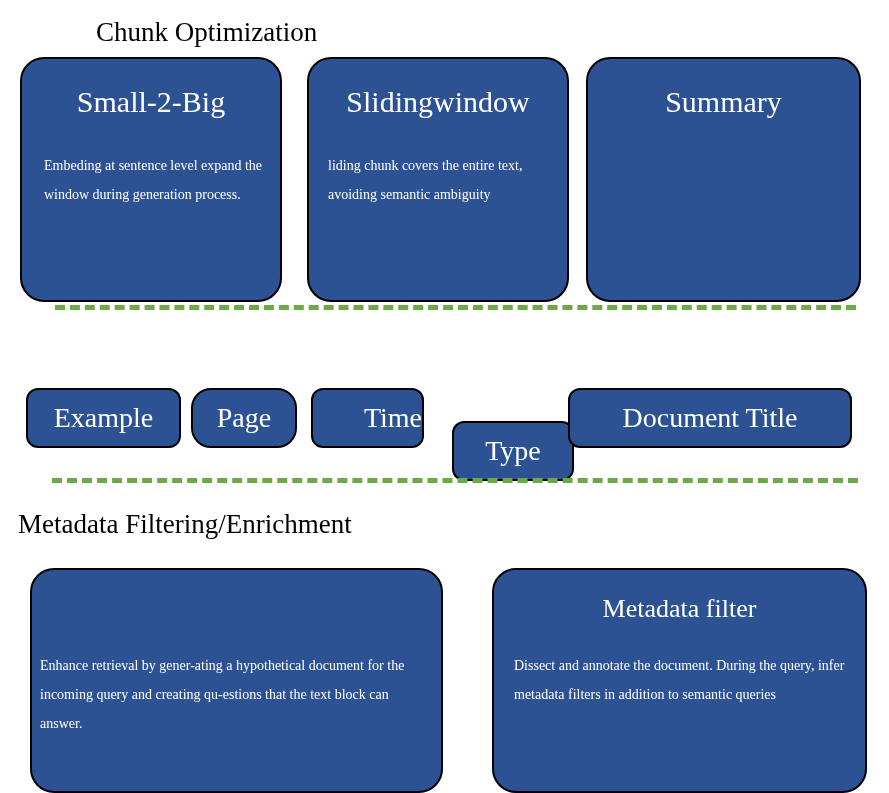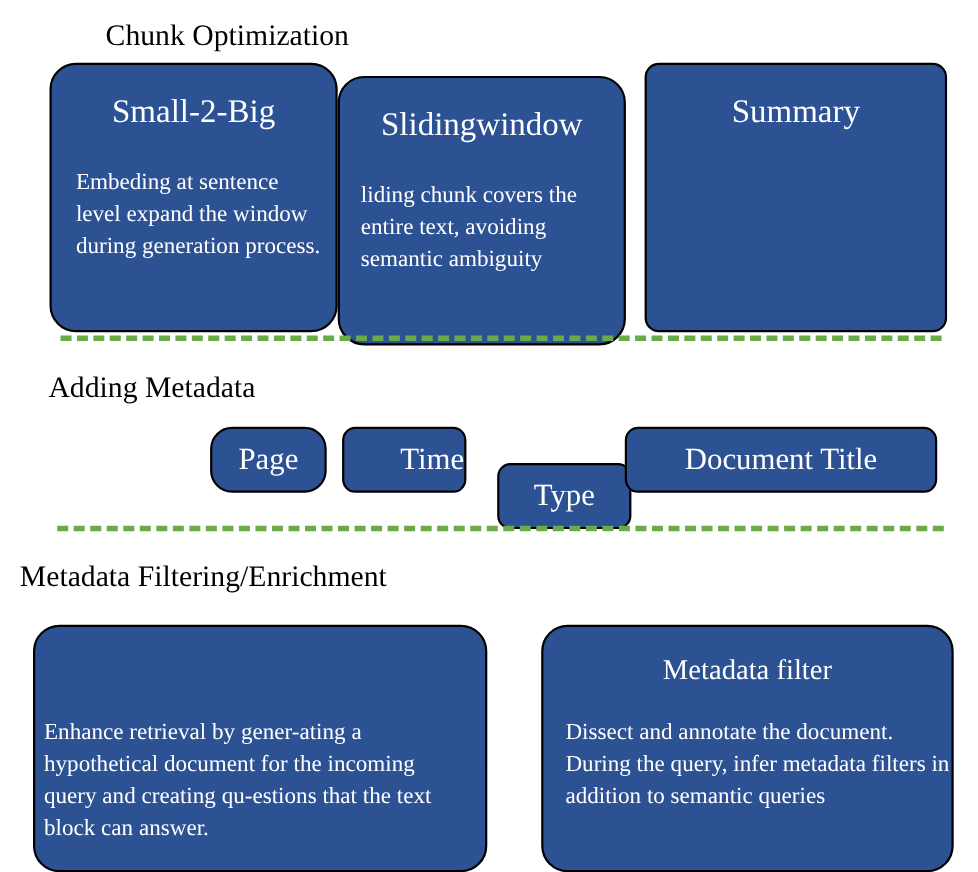--- a/index.html
+++ b/index.html
@@ -64,7 +64,7 @@
   }
 
   
-  #card-small-2-big { left: 45px;  top: 57px;  width: 262px; height: 245px; }
+  #card-small-2-big { left: 20px;  top: 57px;  width: 262px; height: 245px; }
   #card-slidingwindow { left: 307px; top: 57px; width: 262px; height: 245px; margin-top: 12px; }
   #card-summary     { left: 586px; top: 57px; width: 275px; height: 245px; border-radius: 13px; }
 

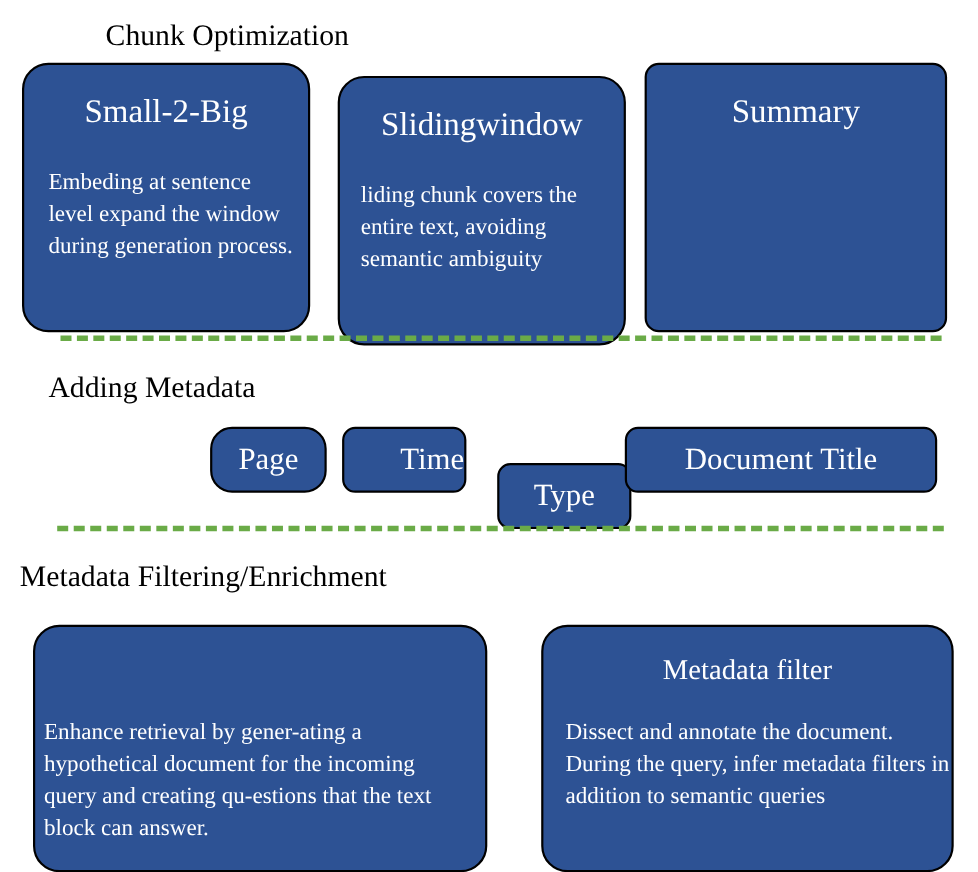--- a/index.html
+++ b/index.html
@@ -65,7 +65,7 @@
 
   
   #card-small-2-big { left: 20px;  top: 57px;  width: 262px; height: 245px; }
-  #card-slidingwindow { left: 307px; top: 57px; width: 262px; height: 245px; margin-top: 12px; }
+  #card-slidingwindow { left: 307px; top: 57px; width: 262px; height: 245px; }
   #card-summary     { left: 586px; top: 57px; width: 275px; height: 245px; border-radius: 13px; }
 
   #card-small-2-big .card-title { top: 26px; }

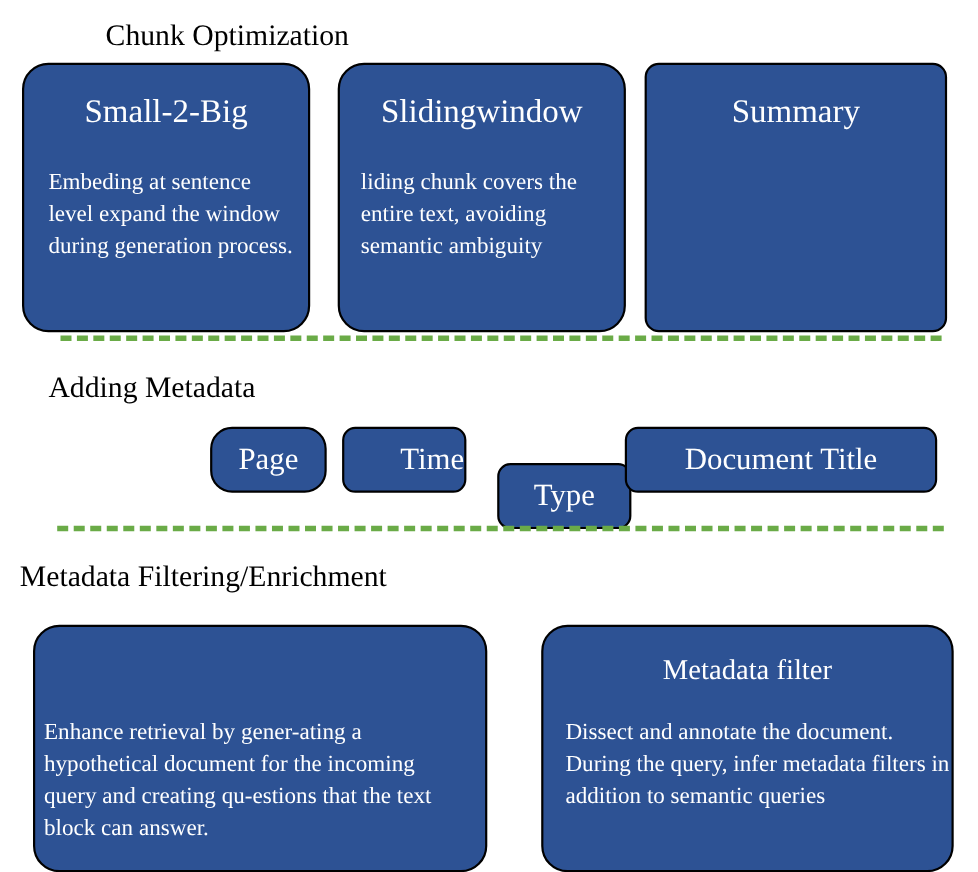--- a/index.html
+++ b/index.html
@@ -66,7 +66,7 @@
   
   #card-small-2-big { left: 20px;  top: 57px;  width: 262px; height: 245px; }
   #card-slidingwindow { left: 307px; top: 57px; width: 262px; height: 245px; }
-  #card-summary     { left: 586px; top: 57px; width: 275px; height: 245px; border-radius: 13px; }
+  #card-summary     { left: 586px; top: 57px; width: 275px; height: 245px; }
 
   #card-small-2-big .card-title { top: 26px; }
   #card-slidingwindow .card-title { top: 26px; }

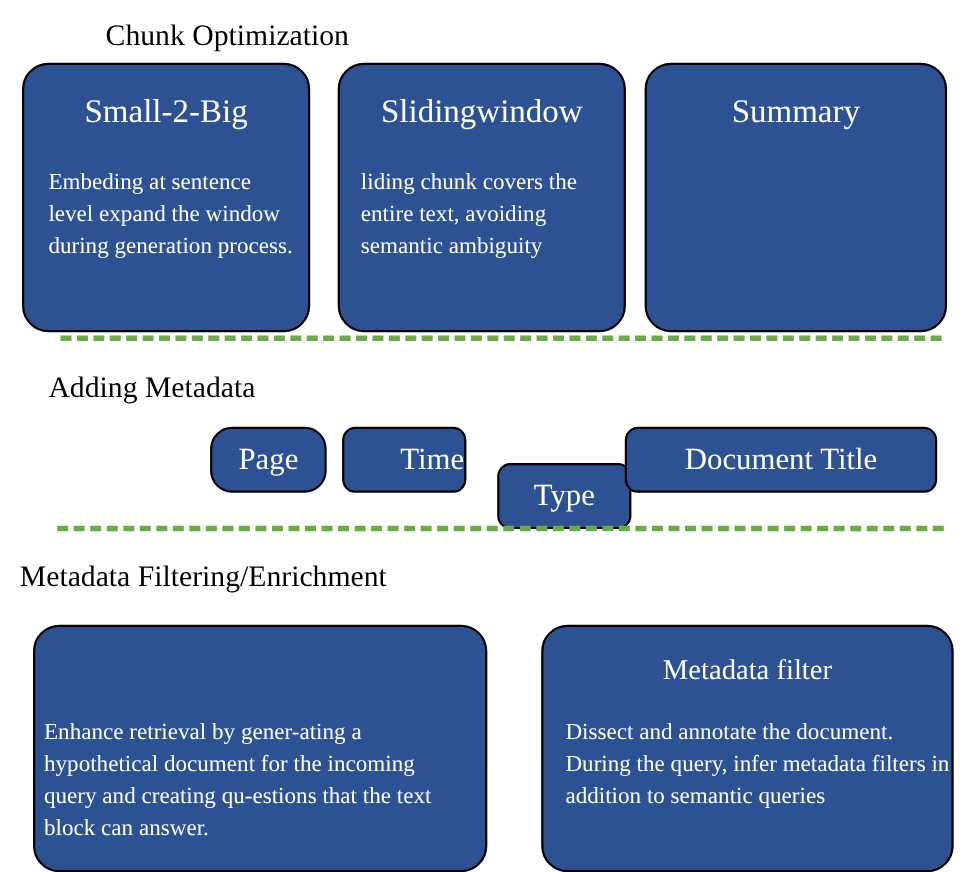--- a/index.html
+++ b/index.html
@@ -57,7 +57,7 @@
   .card-body {
     position: absolute;
     color: #ffffff;
-    font-size: 21px;
+    font-size: 14px;
     line-height: 29px;
     font-family: "Liberation Serif", "DejaVu Serif", serif;
     white-space: pre-line;

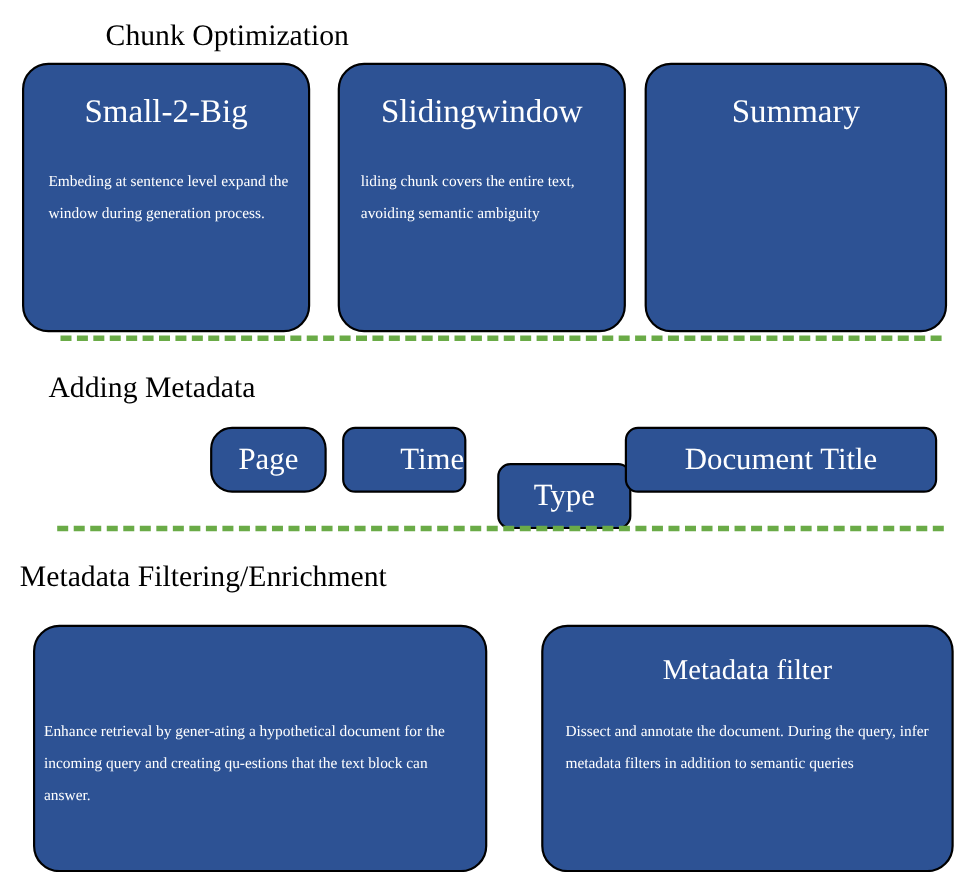--- a/index.html
+++ b/index.html
@@ -148,7 +148,6 @@
 
   <div class="dashed-rule" id="divider-top"></div>
 
-  <div class="section-title" id="heading-adding-metadata">Adding Metadata</div>
 
   <div class="pill" id="pill-page">Page</div>
   <div class="pill" id="pill-time">Time</div>

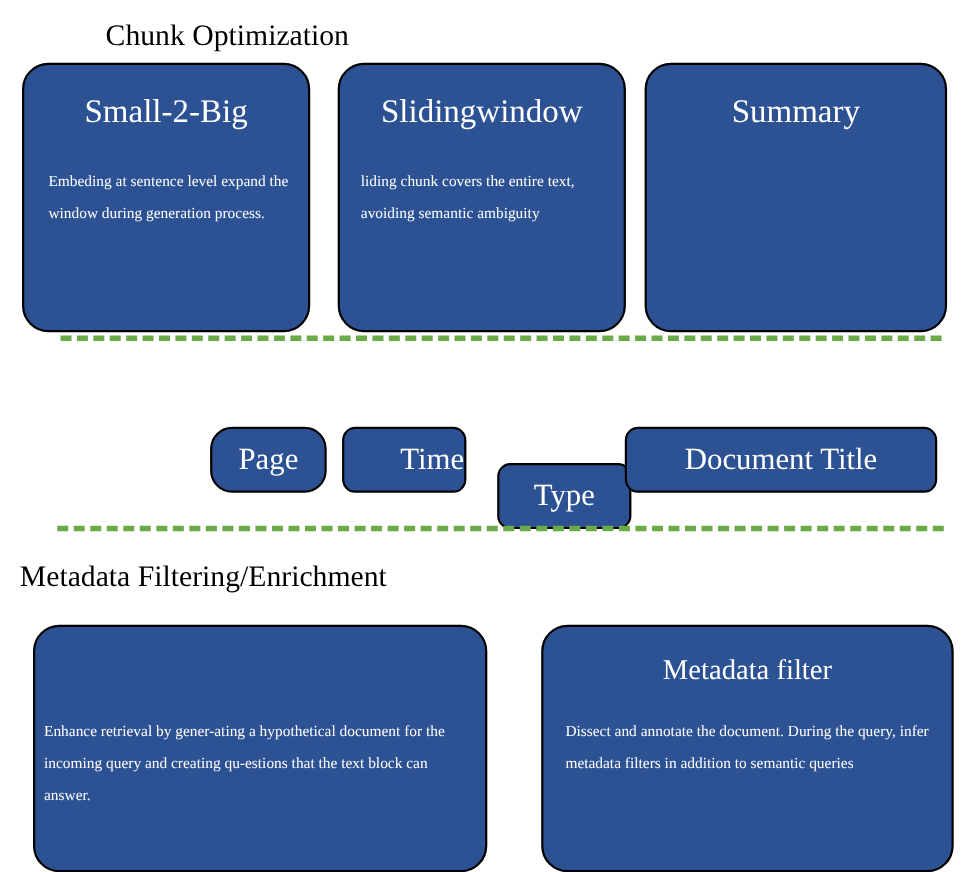--- a/index.html
+++ b/index.html
@@ -149,6 +149,7 @@
   <div class="dashed-rule" id="divider-top"></div>
 
 
+  <div class="pill" id="pill-example">Example</div>
   <div class="pill" id="pill-page">Page</div>
   <div class="pill" id="pill-time">Time</div>
   <div class="pill" id="pill-type">Type</div>

